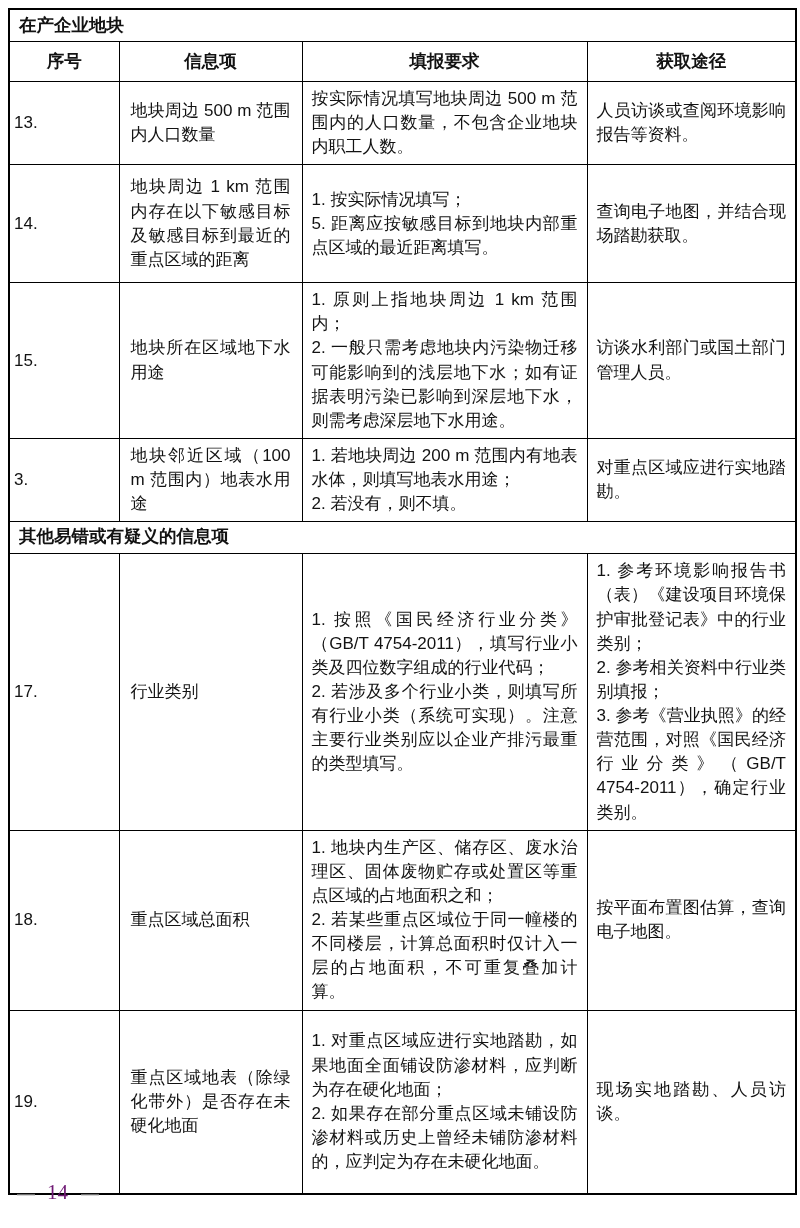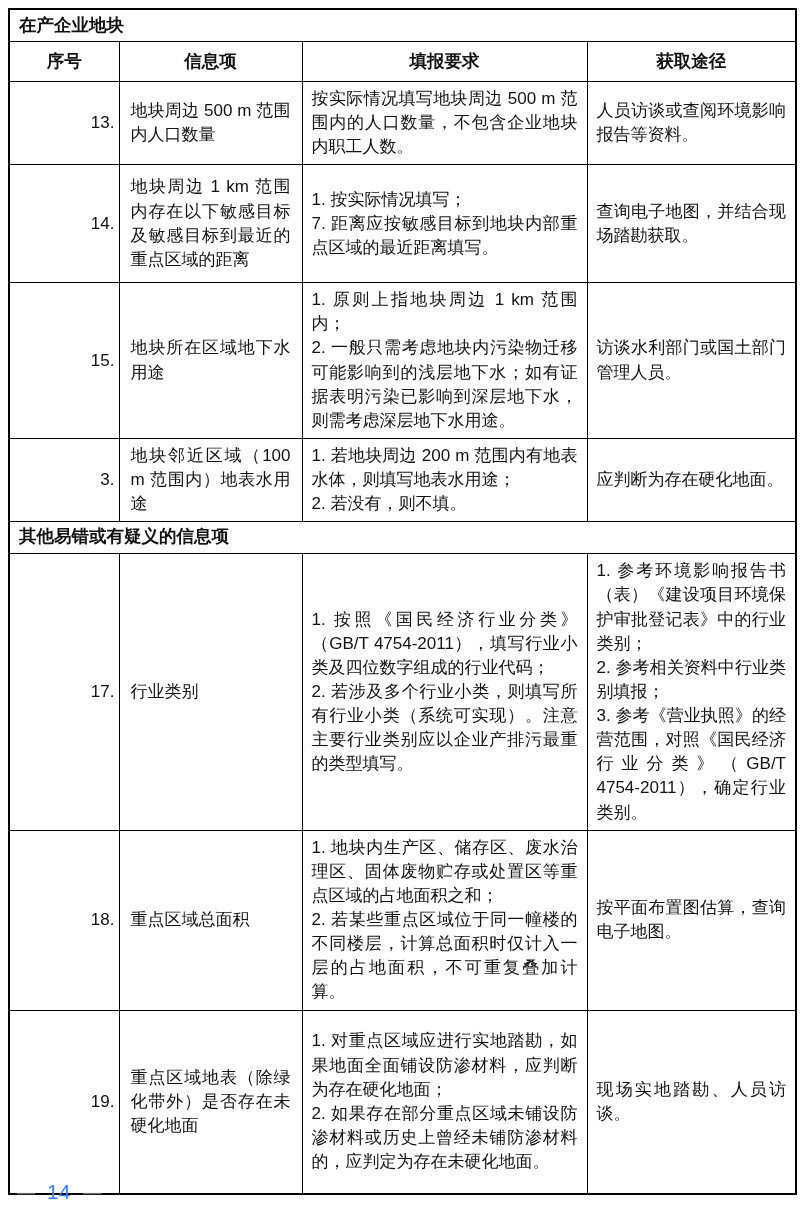--- a/index.html
+++ b/index.html
@@ -50,7 +50,7 @@
     padding: 2px 4px;
   }
   td.num-cell {
-    text-align: right;
+    text-align: left;
     padding: 2px 4px;
   }
   td.item-cell {

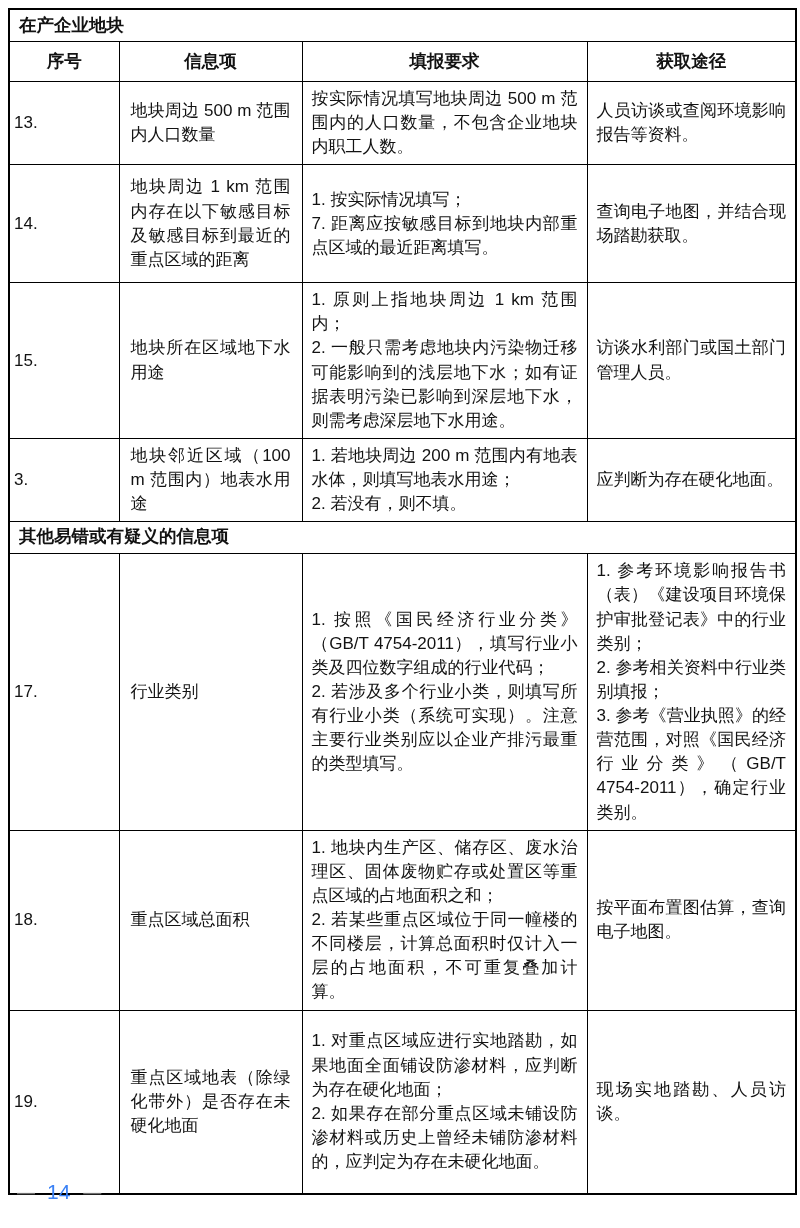--- a/index.html
+++ b/index.html
@@ -137,7 +137,7 @@
       <td class="item-cell">地块周边 1 km 范围内存在以下敏感目标及敏感目标到最近的重点区域的距离</td>
       <td class="req-cell">
         <div class="line">1. 按实际情况填写；</div>
-        <div class="line">7. 距离应按敏感目标到地块内部重点区域的最近距离填写。</div>
+        <div class="line">5. 距离应按敏感目标到地块内部重点区域的最近距离填写。</div>
       </td>
       <td class="method-cell">
         <div class="line">查询电子地图，并结合现场踏勘获取。</div>

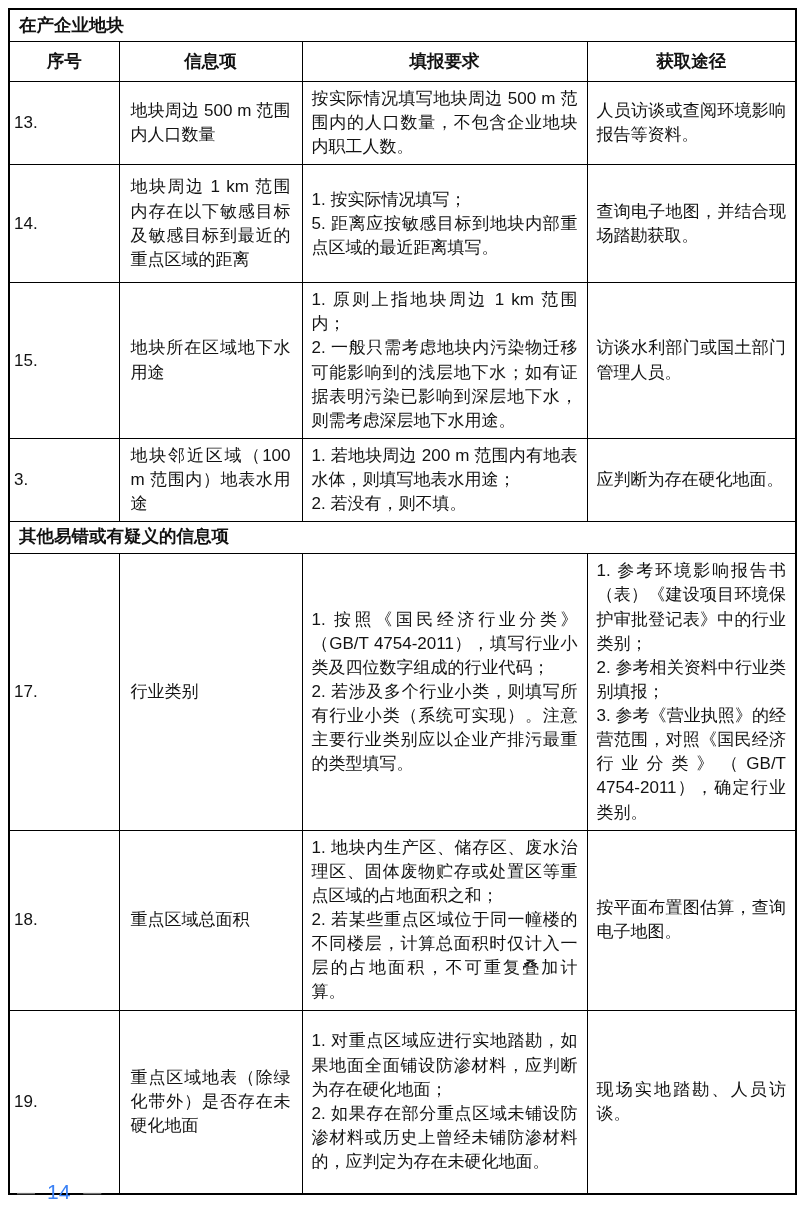--- a/index.html
+++ b/index.html
@@ -164,7 +164,7 @@
         <div class="line">2. 若没有，则不填。</div>
       </td>
       <td class="method-cell">
-        <div class="line">应判断为存在硬化地面。</div>
+        <div class="line">对重点区域应进行实地踏勘。</div>
       </td>
     </tr>
 

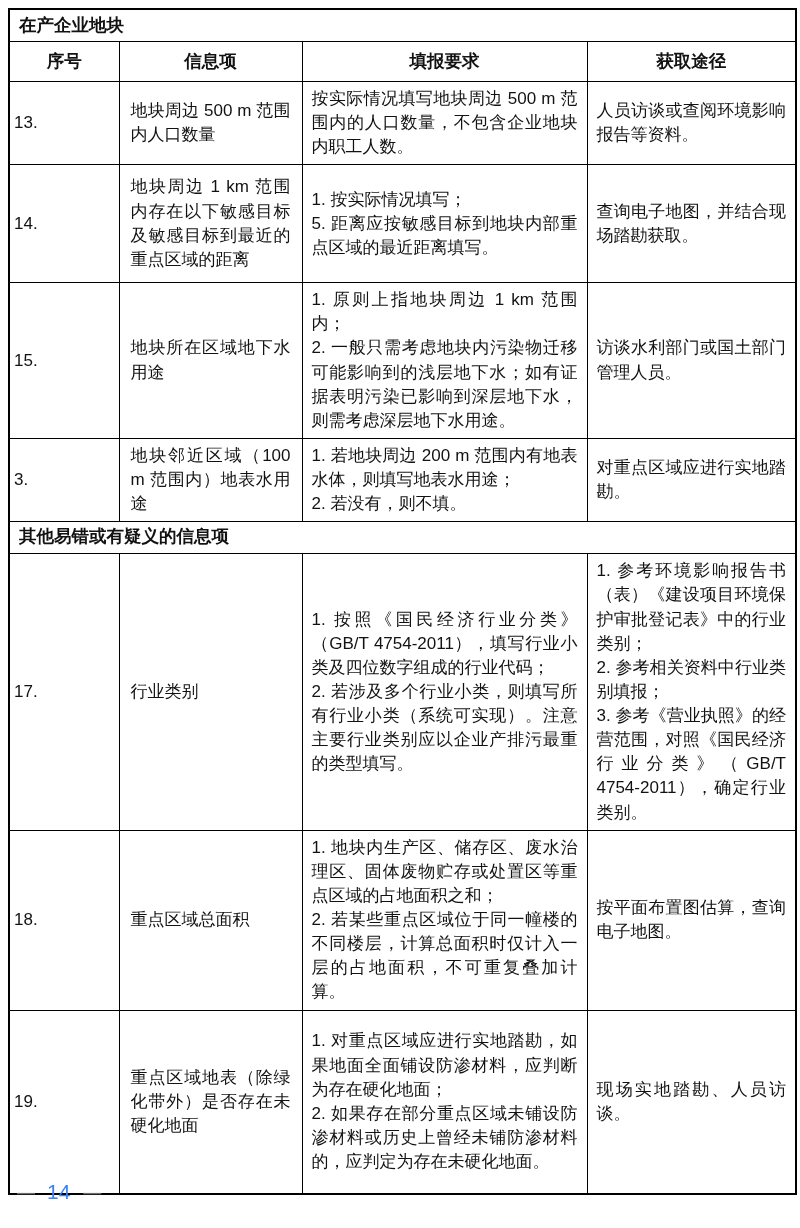--- a/index.html
+++ b/index.html
@@ -91,8 +91,8 @@
     letter-spacing: -1px;
   }
   .footer .page-num {
-    font-family: Liberation Sans, sans-serif;
-    color: #3b82f6;
+    font-family: Liberation Serif, serif;
+    color: #701a75;
     font-size: 21px;
   }
 </style>

